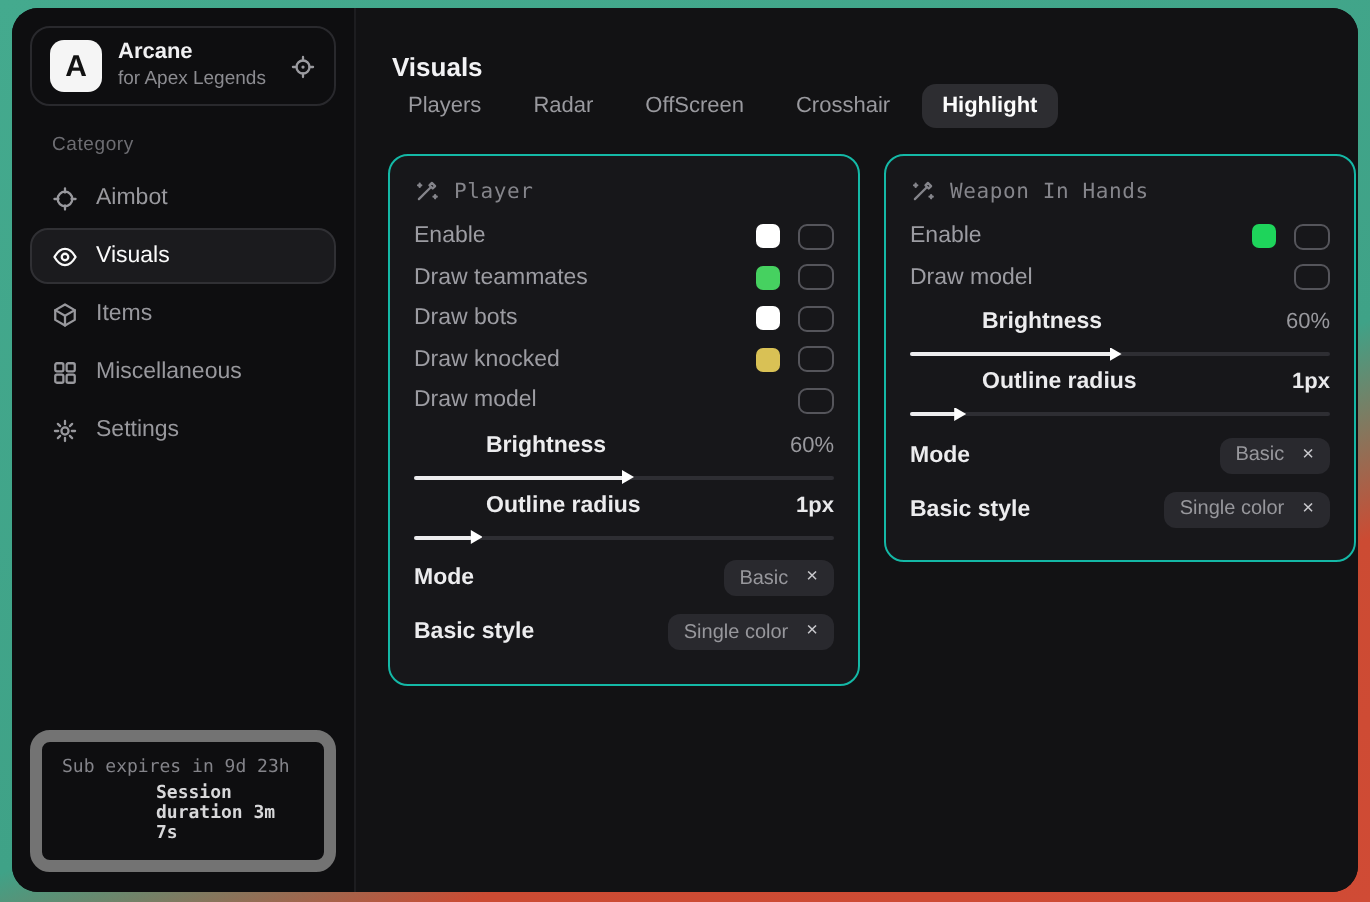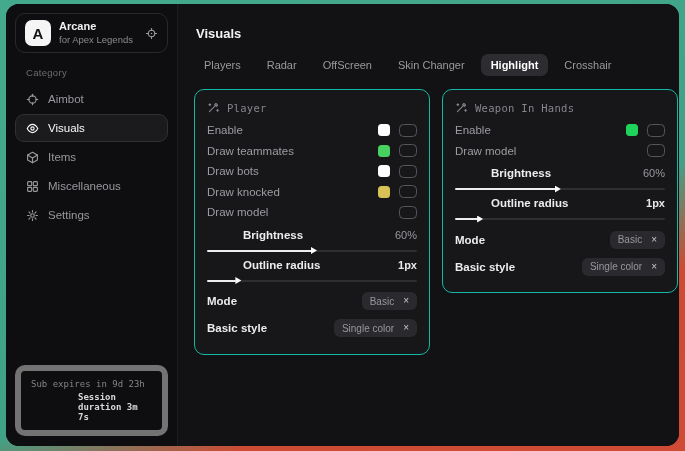--- a/index.html
+++ b/index.html
@@ -37,7 +37,7 @@
   
   .main { flex:1; padding:14px 16px; background:#121214; }
   .page-title { font-size:13px; font-weight:bold; color:#f2f2f4; margin:8px 0 0 2px; }
-  .tabs { display:flex; gap:6px; margin-top:13px; }
+  .tabs { display:flex; gap:6px; margin-top:1px; }
   .tab { padding:5px 10px; border-radius:7px; font-size:11px; color:#99999e; cursor:pointer; white-space:nowrap; }
   .tab.active { background:#2d2d31; color:#fdfdfd; font-weight:bold; }
   .panels { display:flex; gap:12px; margin-top:13px; align-items:flex-start; }

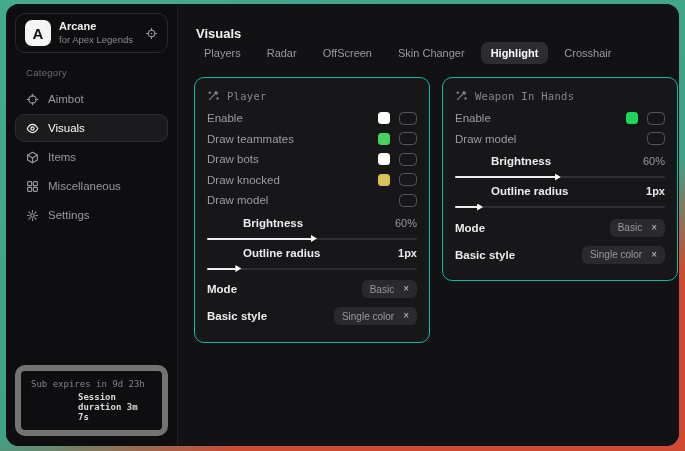--- a/index.html
+++ b/index.html
@@ -158,7 +158,6 @@
         <div class="tab">Players</div>
         <div class="tab">Radar</div>
         <div class="tab">OffScreen</div>
-        <div class="tab">Skin Changer</div>
         <div class="tab active">Highlight</div>
         <div class="tab">Crosshair</div>
       </div>

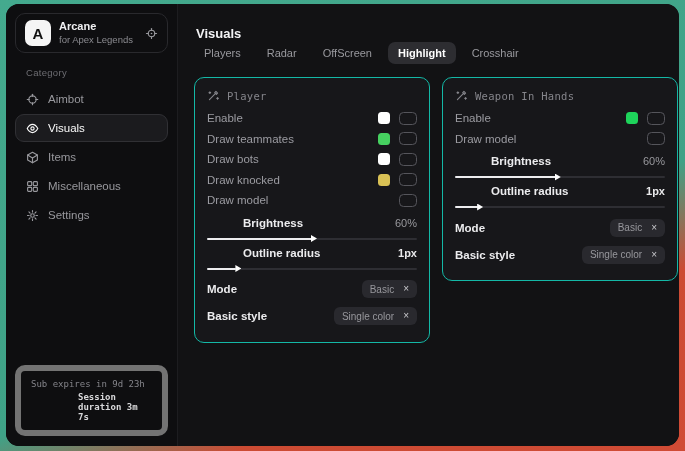--- a/index.html
+++ b/index.html
@@ -158,8 +158,8 @@
         <div class="tab">Players</div>
         <div class="tab">Radar</div>
         <div class="tab">OffScreen</div>
+        <div class="tab">Crosshair</div>
         <div class="tab active">Highlight</div>
-        <div class="tab">Crosshair</div>
       </div>
     <div class="panels" id="panels">
         <div class="panel">

